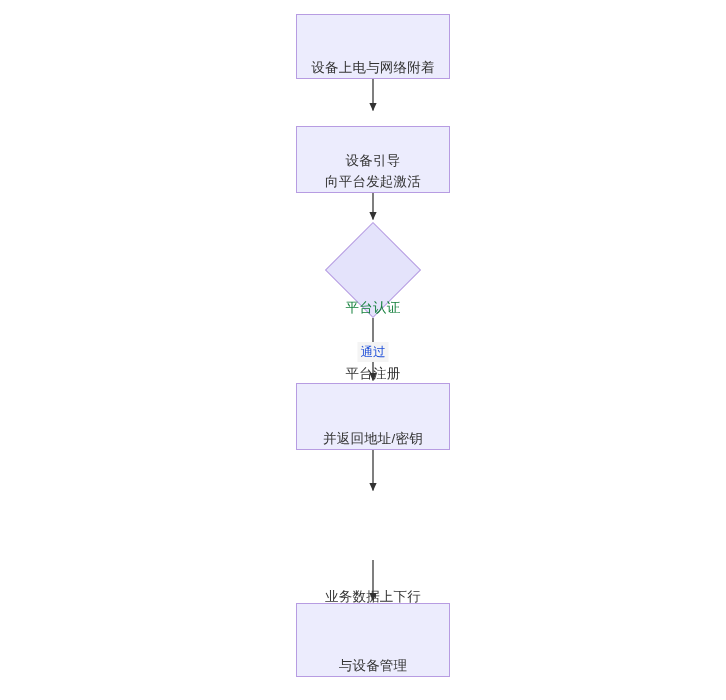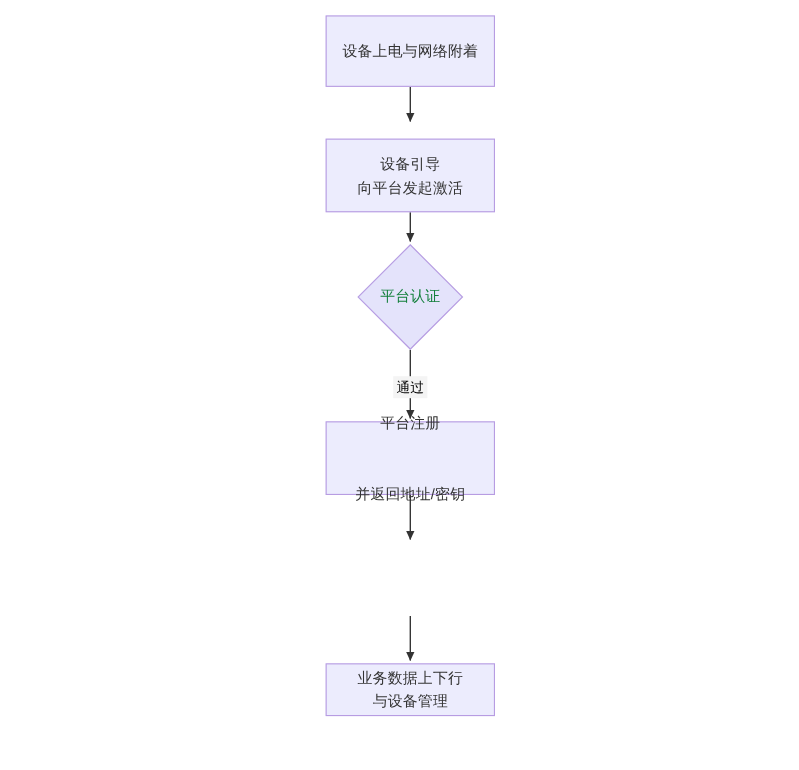--- a/index.html
+++ b/index.html
@@ -41,7 +41,7 @@
     display: flex;
     flex-direction: column;
     align-items: center;
-    justify-content: center;
+    justify-content: flex-end;
     text-align: center;
     color: #333333;
     font-size: 13.5px;

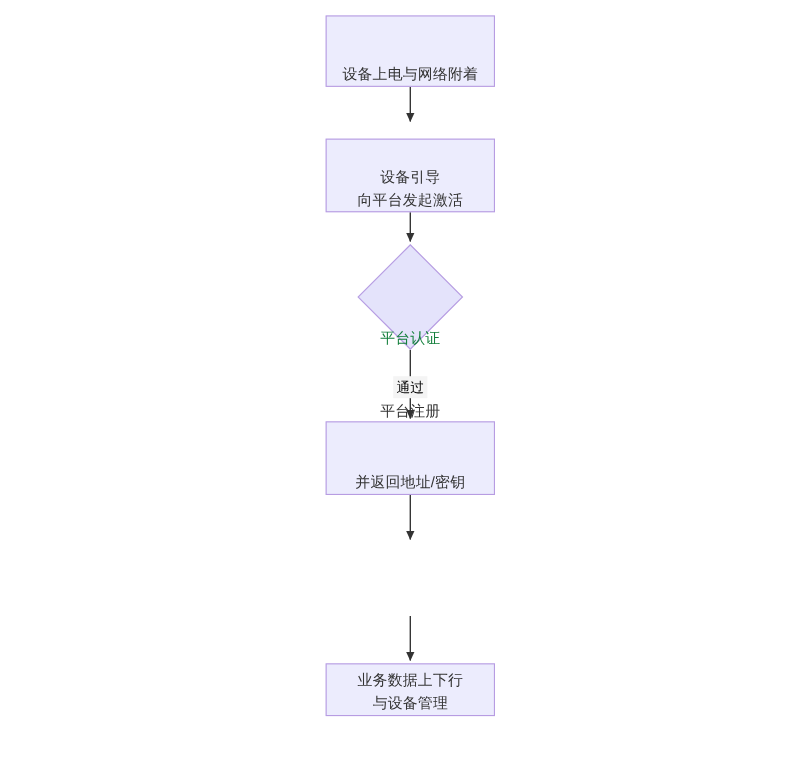--- a/index.html
+++ b/index.html
@@ -90,7 +90,7 @@
     position: absolute;
     z-index: 3;
     background: #f4f4f4;
-    color: #000000;
+    color: #1d4ed8;
     font-size: 12.5px;
     line-height: 16px;
     padding: 2px 3px;

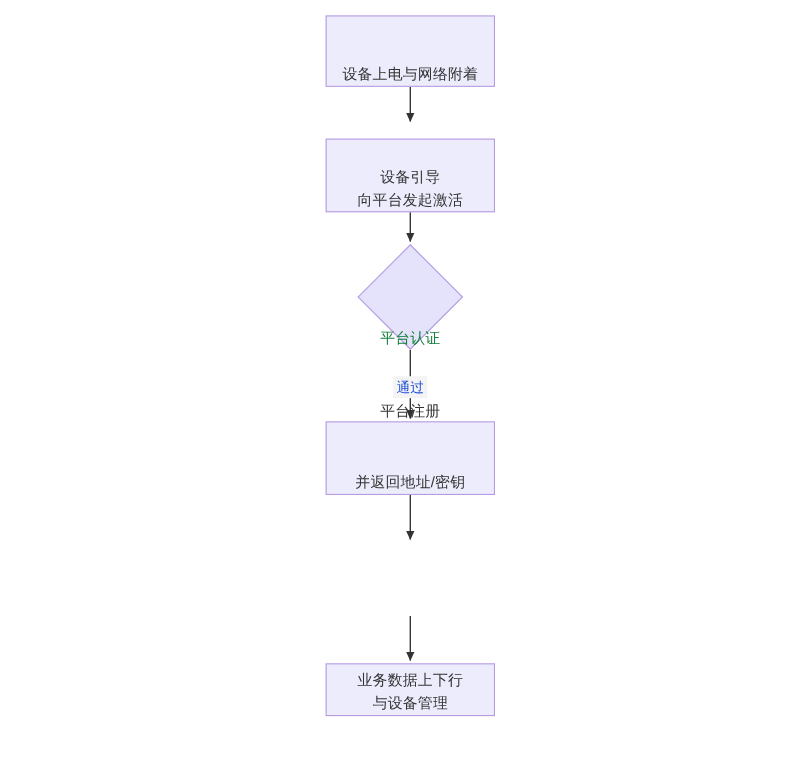--- a/index.html
+++ b/index.html
@@ -143,7 +143,7 @@
   </div>
 
 
-  <div class="node process" style="left:296px; top:603px; width:154px; height:48px;">
+  <div class="node process" style="left:296px; top:603px; width:154px; height:74px;gap:48px;">
     <span class="node-line">业务数据上下行</span>
     <span class="node-line">与设备管理</span>
   </div>

